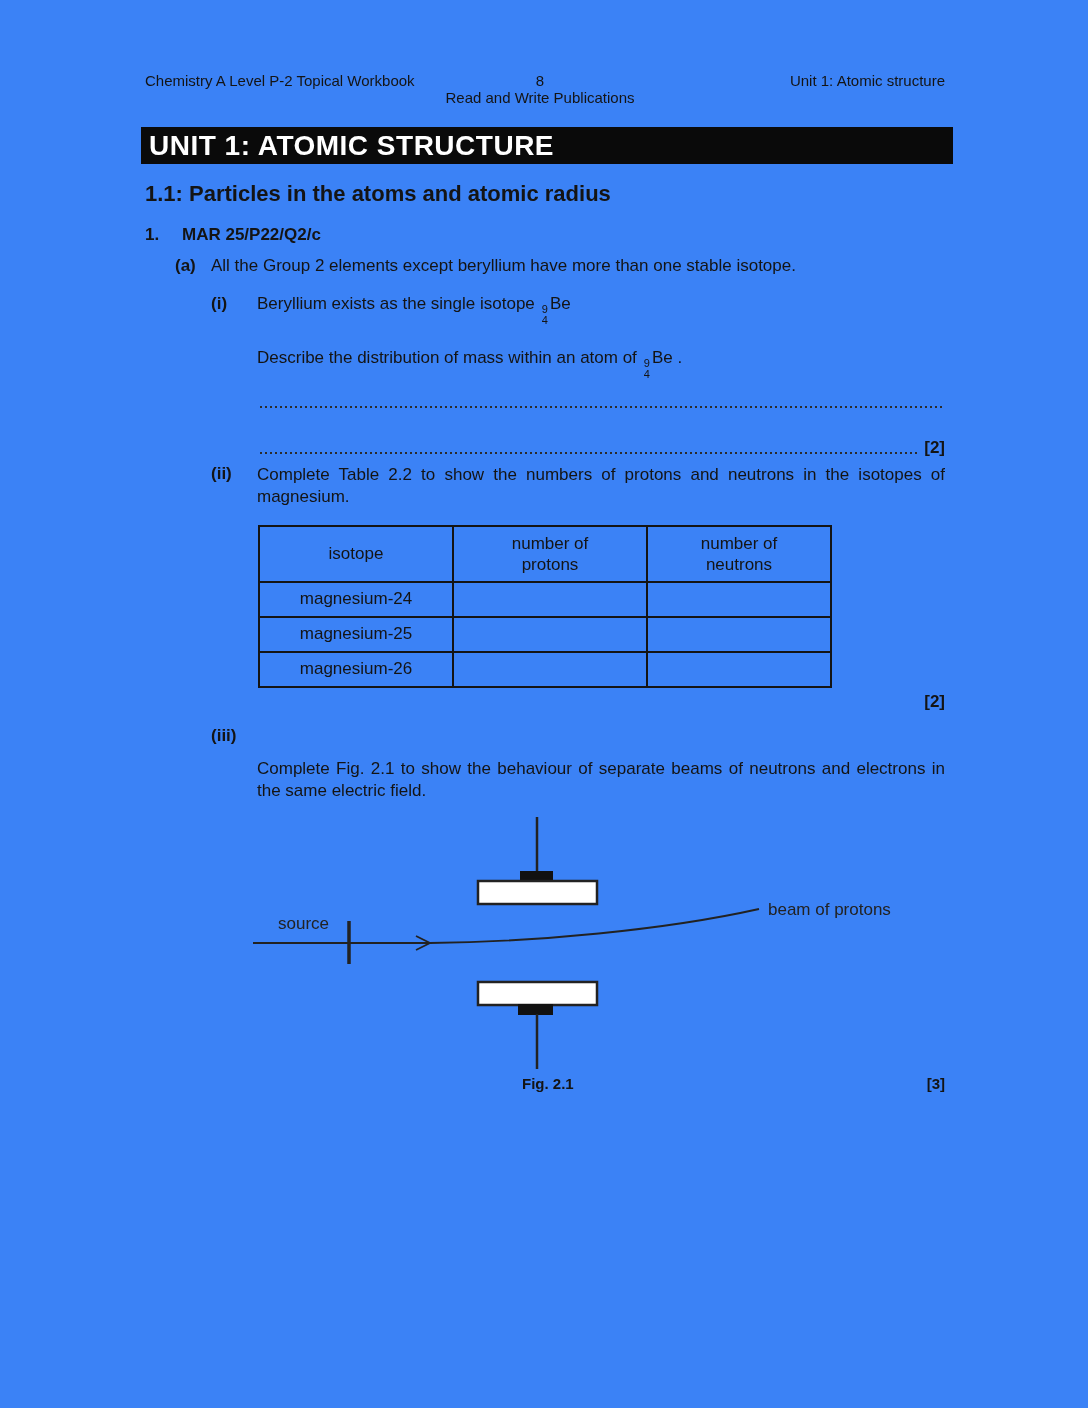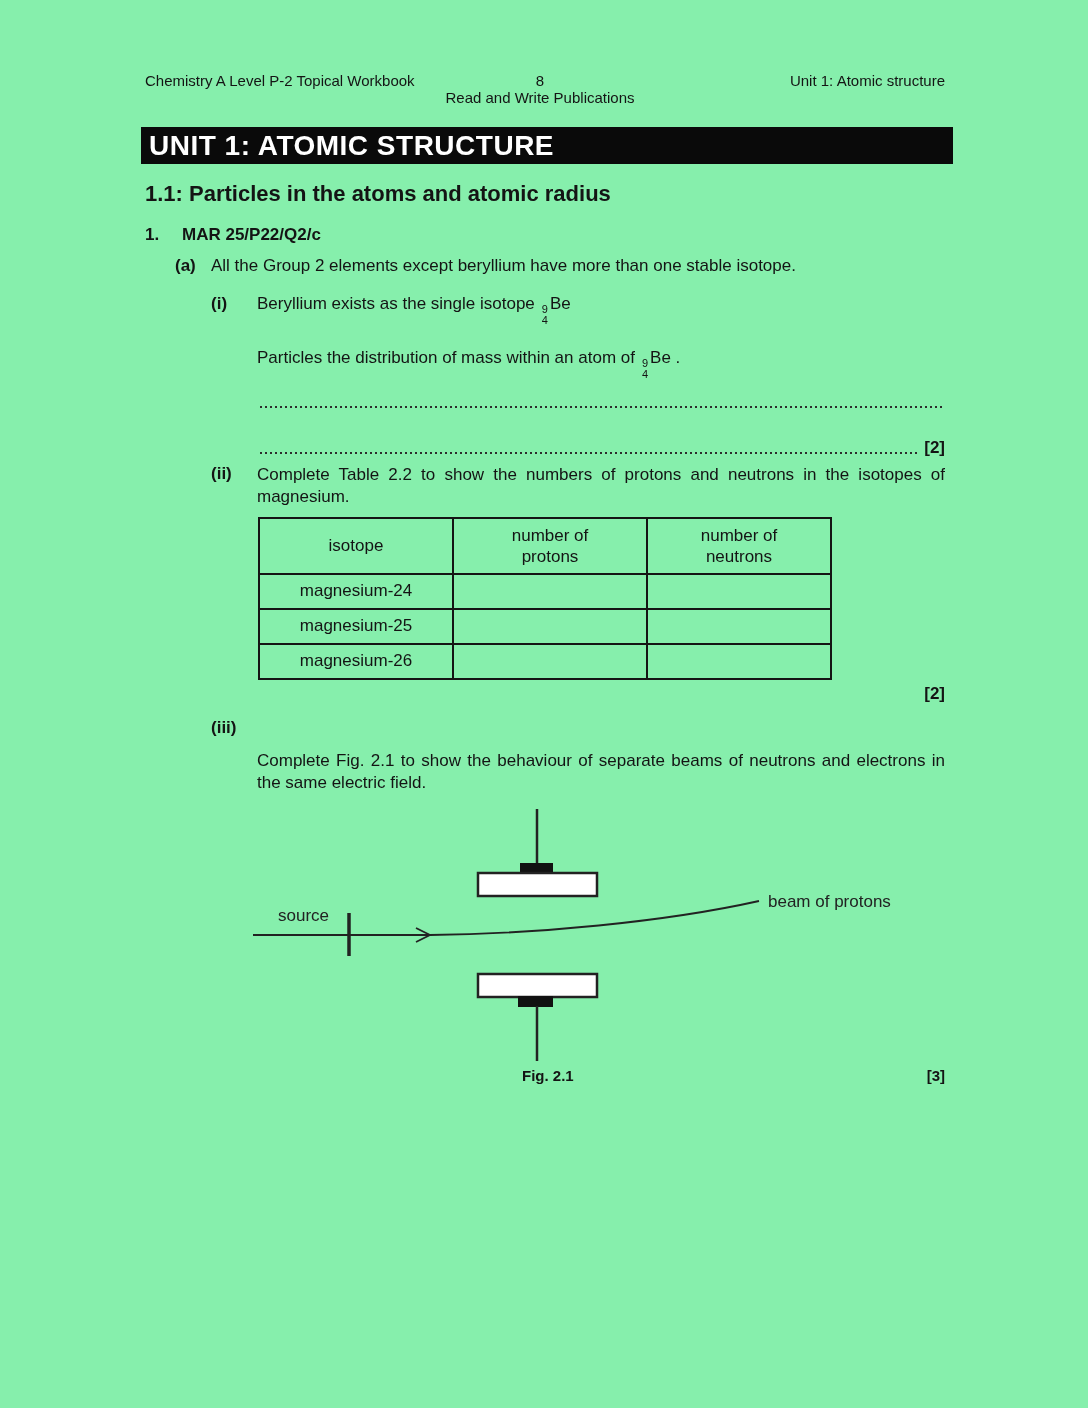--- a/index.html
+++ b/index.html
@@ -7,7 +7,7 @@
     position: relative;
     width: 1088px;
     height: 1408px;
-    background: #86efac;
+    background: #3b82f6;
     font-family: "Liberation Sans", sans-serif;
     color: #141414;
     overflow: hidden;

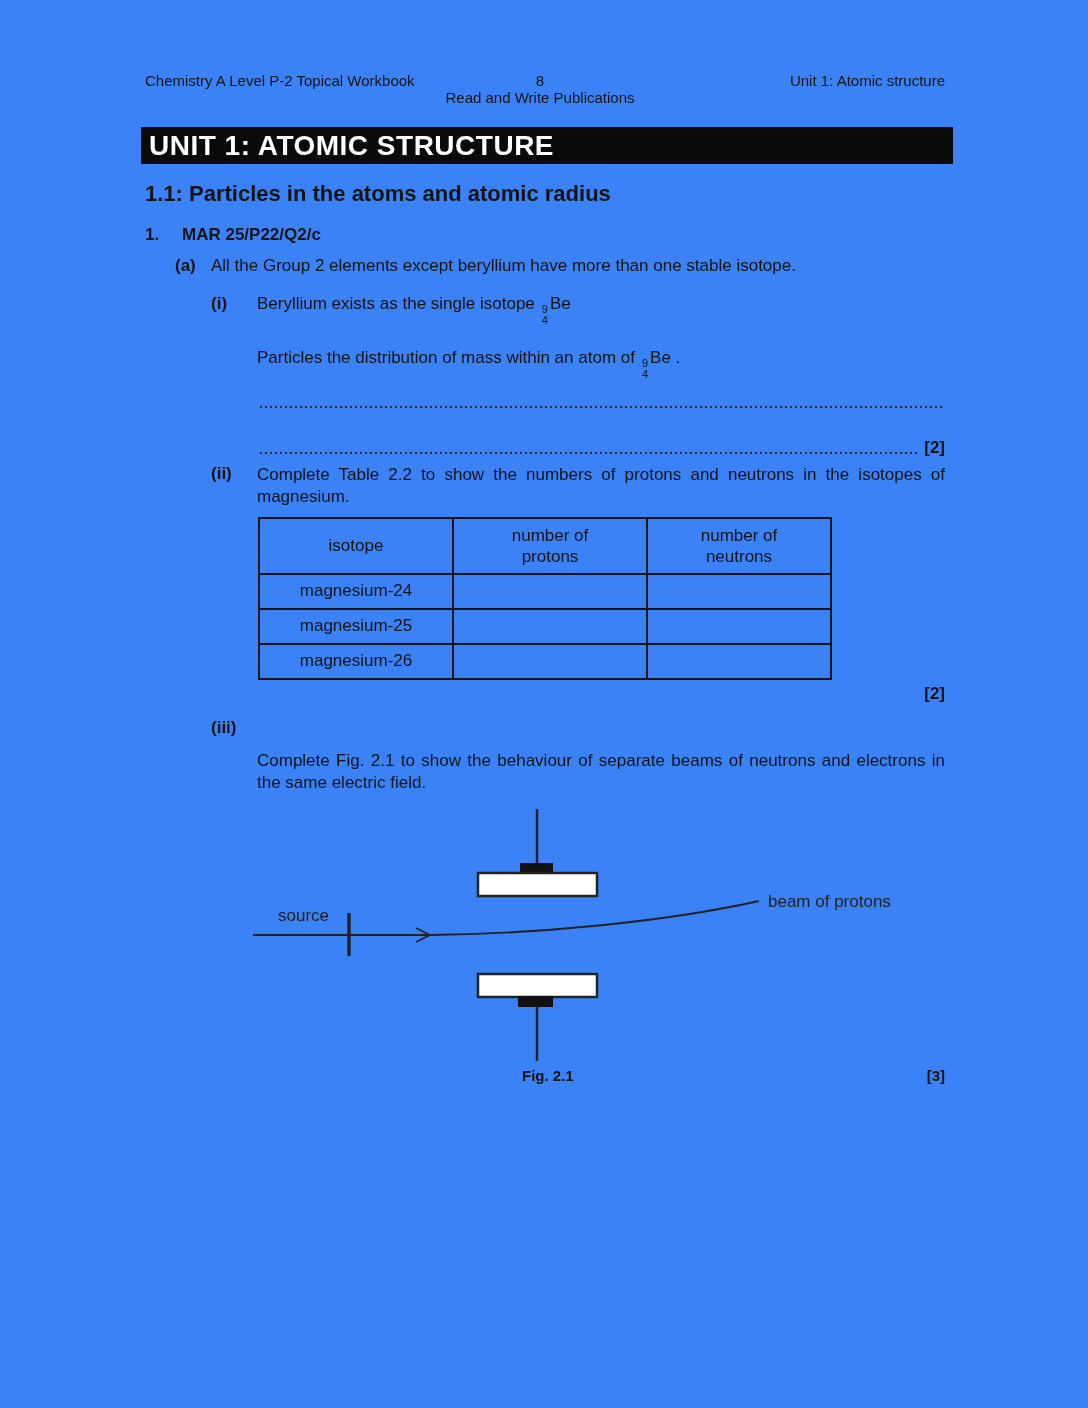--- a/index.html
+++ b/index.html
@@ -117,7 +117,7 @@
     </div>
 
     <div class="indent describe">
-      <span>Particles the distribution of mass within an atom of</span><span class="iso">
+      <span>Describe the distribution of mass within an atom of</span><span class="iso">
           <span>9</span>
           <span>4</span>
         </span><span>Be</span>&nbsp;<span>.</span>

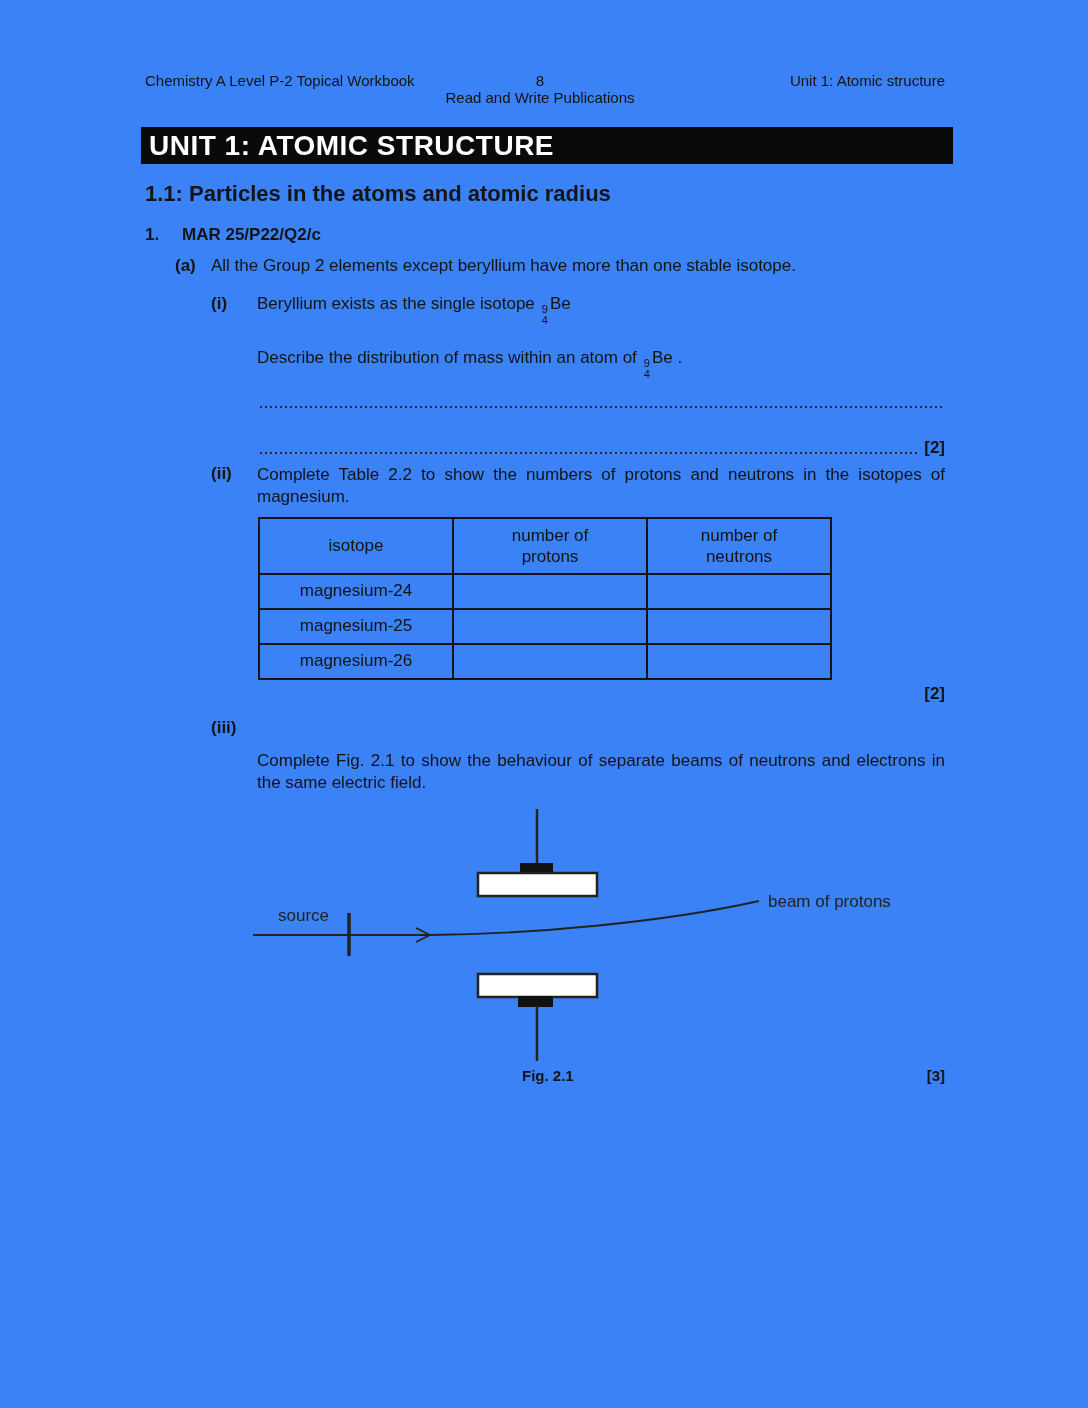--- a/index.html
+++ b/index.html
@@ -64,7 +64,7 @@
   .part-ii { margin-top: 6px; }
   
   .tbl-caption { margin-top: 15px; margin-left: 113px; width: 572px; text-align: center; font-weight: bold; font-size: 17px; }
-  table.tbl { margin-top: 8px; margin-left: 113px; border-collapse: collapse; table-layout: fixed; }
+  table.tbl { margin-top: 16px; margin-left: 113px; border-collapse: collapse; table-layout: fixed; }
   table.tbl th, table.tbl td { border: 2px solid #141414; font-size: 17px; font-weight: normal; text-align: center; vertical-align: middle; padding: 0; }
   table.tbl th { height: 54px; white-space: pre-line; line-height: 1.25; }
   table.tbl td { height: 33px; }

